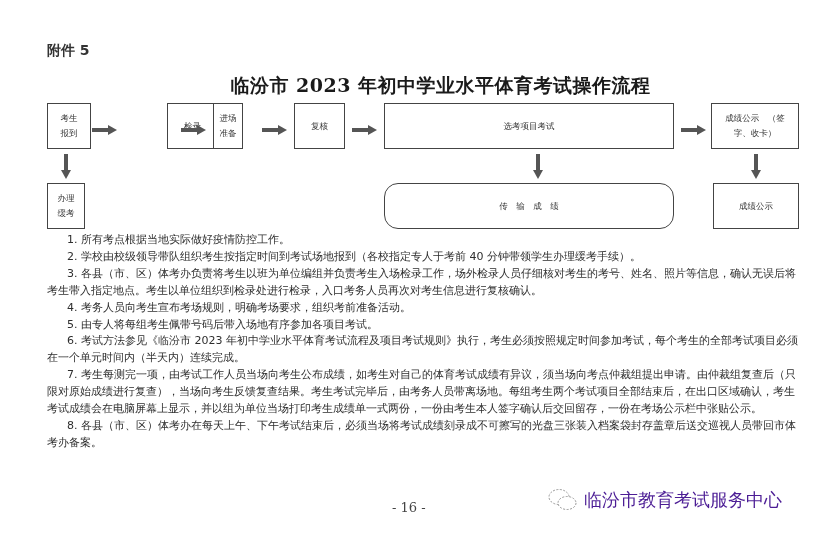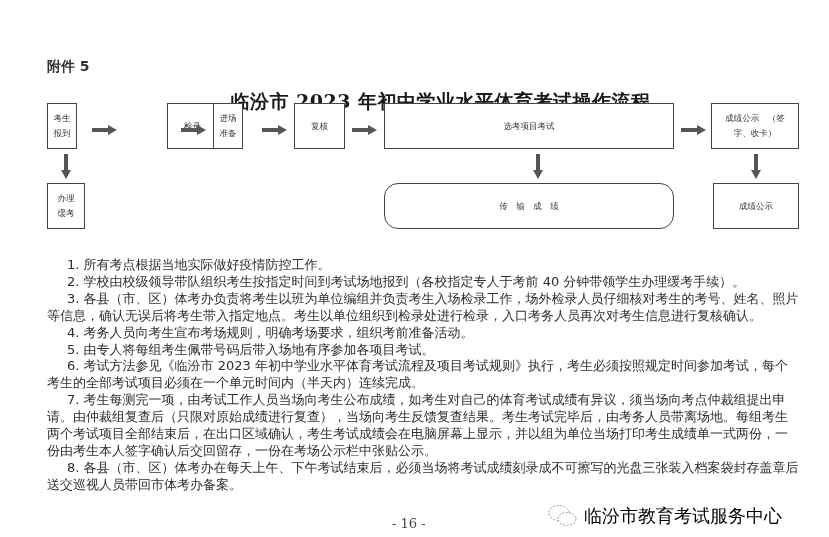--- a/index.html
+++ b/index.html
@@ -5,7 +5,7 @@
   html, body { margin: 0; padding: 0; background: #ffffff; }
   body { width: 829px; height: 537px; position: relative; overflow: hidden;
          font-family: "DejaVu Sans", sans-serif; color: #2a2a2a; }
-  .abs { position: absolute; margin-top: 16px; }
+  .abs { position: absolute; }
   .attach { left: 47px; top: 42px; font-size: 14px; font-weight: bold; color: #333; }
   .title { left: 0; width: 829px; top: 73px; text-align: center; font-family: "DejaVu Serif", serif;
            font-size: 19px; font-weight: bold; color: #1a1a1a; letter-spacing: 0.5px; padding-left: 26px; }

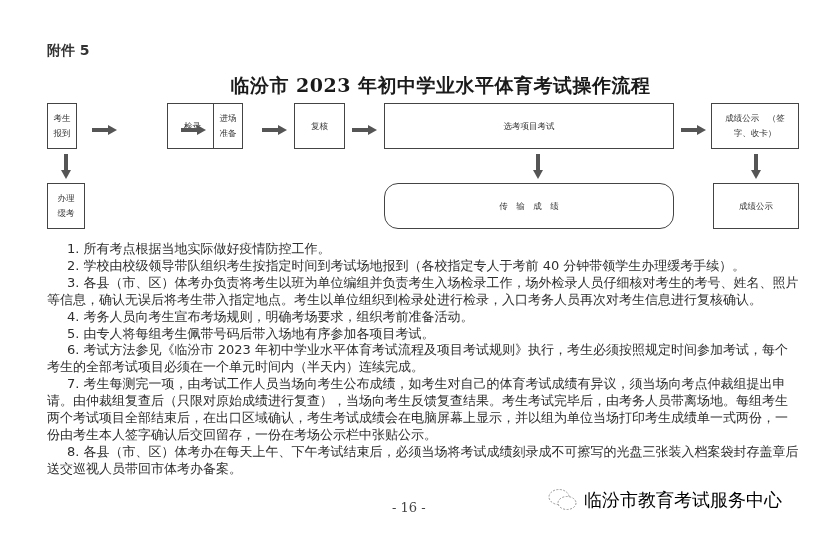--- a/index.html
+++ b/index.html
@@ -42,7 +42,7 @@
 
 <div>
 
-  <div class="box" style="left:47px;top:103px;width:30px;height:46px;">
+  <div class="box" style="left:47px;top:103px;width:44px;height:46px;">
     <div>
         <span>考生</span>
         <span>报到</span>

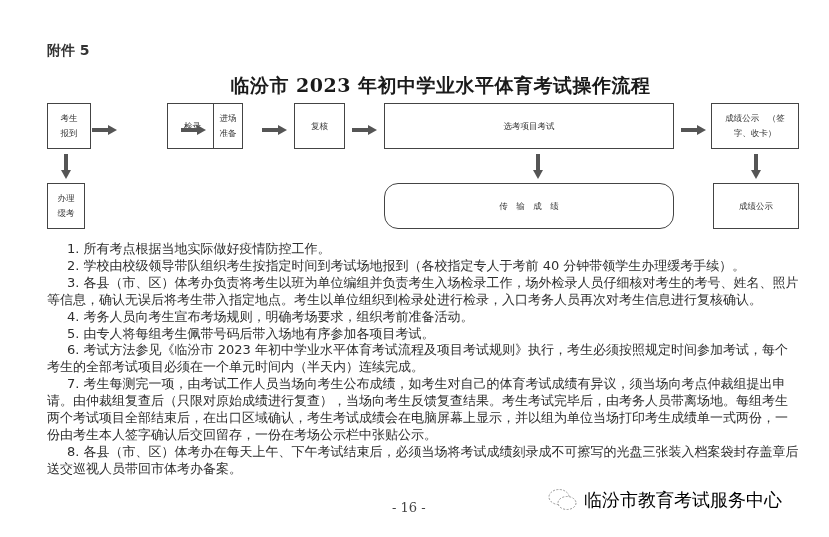--- a/index.html
+++ b/index.html
@@ -15,7 +15,7 @@
   .box span { display: block; }
   .harrow { position: absolute; height: 10px; }
   .varrow { position: absolute; width: 10px; }
-  .notes { left: 47px; top: 241px; width: 752px; font-size: 13px; line-height: 16.9px; color: #2e2e2e; }
+  .notes { left: 47px; top: 232px; width: 752px; font-size: 11px; line-height: 16.9px; color: #2e2e2e; }
   .notes p { margin: 0; text-indent: 20px; }
   .pagenum { left: 392px; top: 500px; font-family: "DejaVu Serif", serif; font-size: 13px; font-weight: normal; color: #444; }
   .watermark { left: 548px; top: 488px; display: flex; align-items: center; gap: 6px; color: #000000; font-size: 18px; }

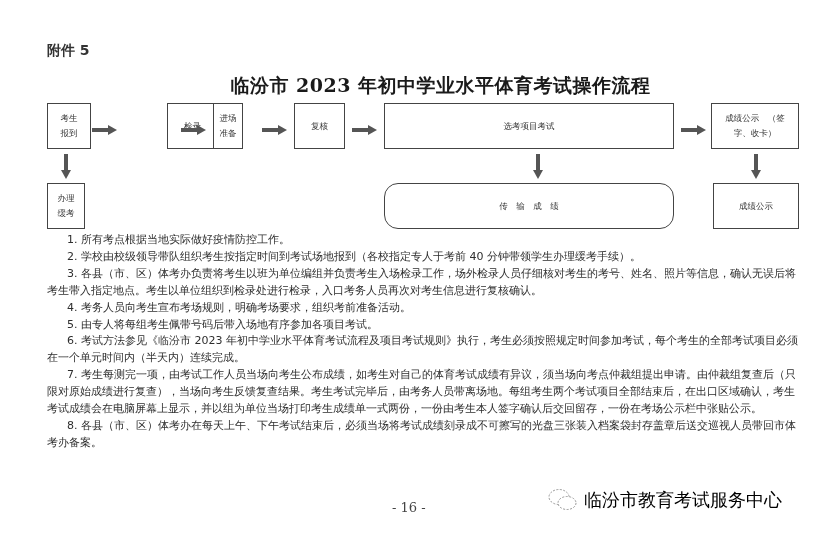--- a/index.html
+++ b/index.html
@@ -18,7 +18,7 @@
   .notes { left: 47px; top: 232px; width: 752px; font-size: 11px; line-height: 16.9px; color: #2e2e2e; }
   .notes p { margin: 0; text-indent: 20px; }
   .pagenum { left: 392px; top: 500px; font-family: "DejaVu Serif", serif; font-size: 13px; font-weight: normal; color: #444; }
-  .watermark { left: 548px; top: 488px; display: flex; align-items: center; gap: 6px; color: #000000; font-size: 18px; }
+  .watermark { left: 548px; top: 488px; display: flex; align-items: center; gap: 6px; color: #4c1d95; font-size: 18px; }
   .watermark svg { display: block; }
 </style>
 </head>

